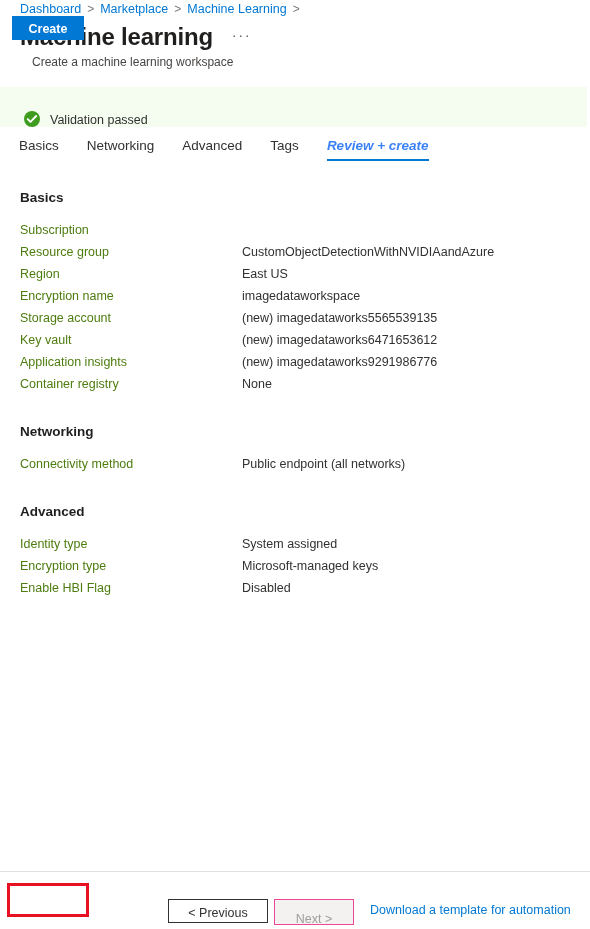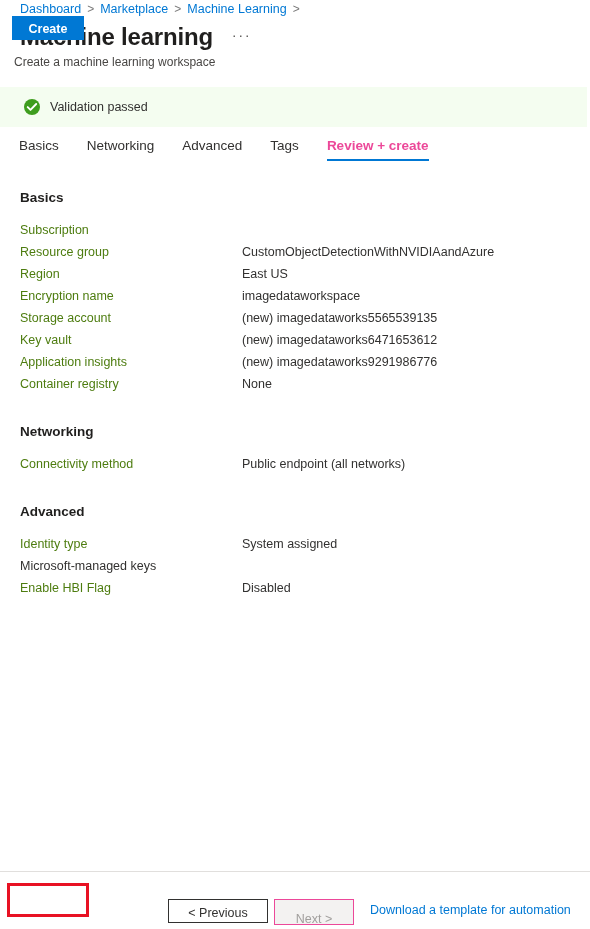--- a/index.html
+++ b/index.html
@@ -59,7 +59,7 @@
     user-select: none;
   }
   .subtitle {
-    padding: 2px 0 0 14px;
+    padding: 2px 0 0 32px;
     font-size: 12px;
     color: #484644;
     line-height: 16px;

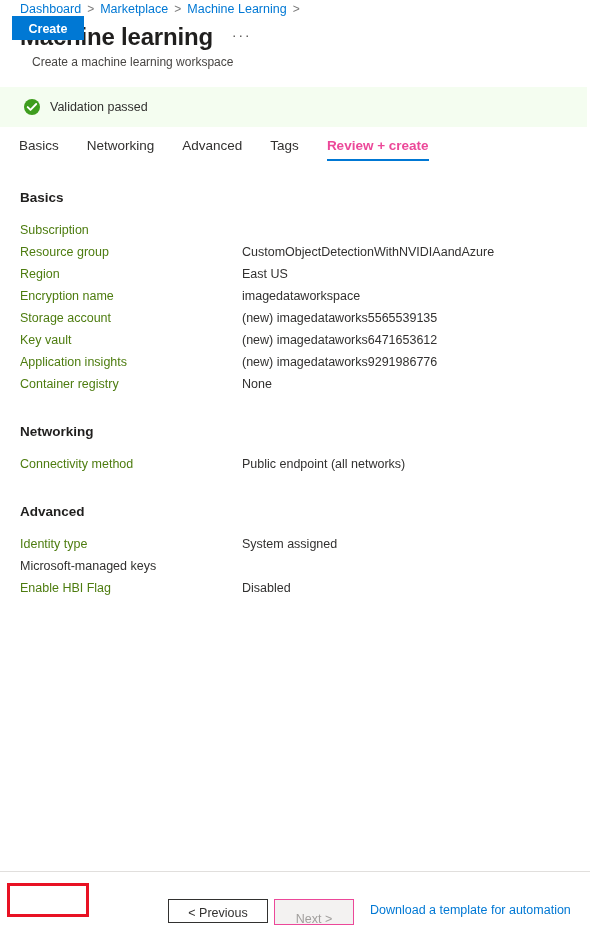--- a/index.html
+++ b/index.html
@@ -72,7 +72,7 @@
     height: 40px;
     background: #f4fdf0;
     display: flex;
-    align-items: center;
+    align-items: flex-end;
     padding-left: 24px;
     box-sizing: border-box;
   }

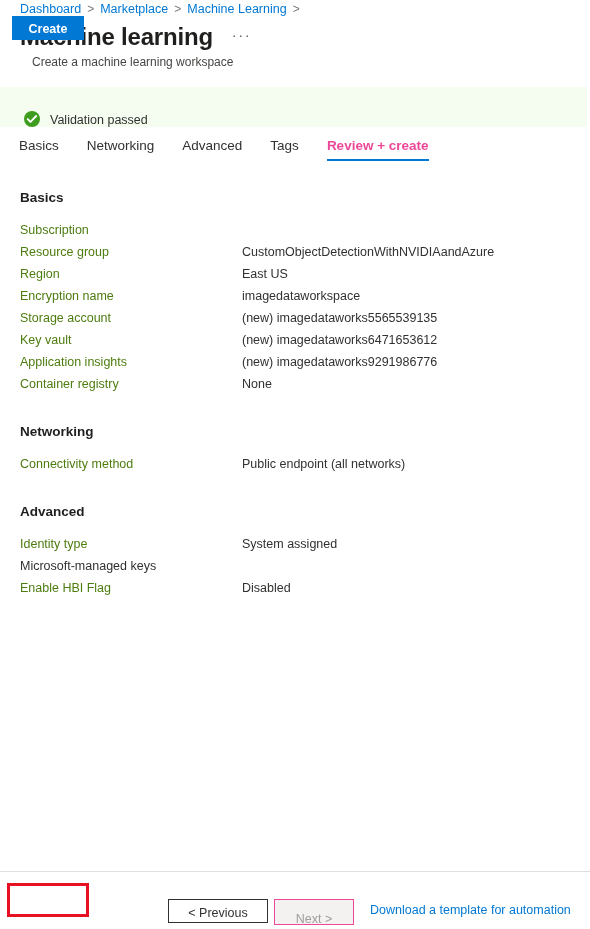--- a/index.html
+++ b/index.html
@@ -107,7 +107,8 @@
   .tab:first-child { padding-left: 0; }
   .tab.active {
     font-weight: 600;
-    color: #ec4899;
+    color: #3b82f6;
+    font-style: italic;
   }
   .tab.active::after {
     content: "";

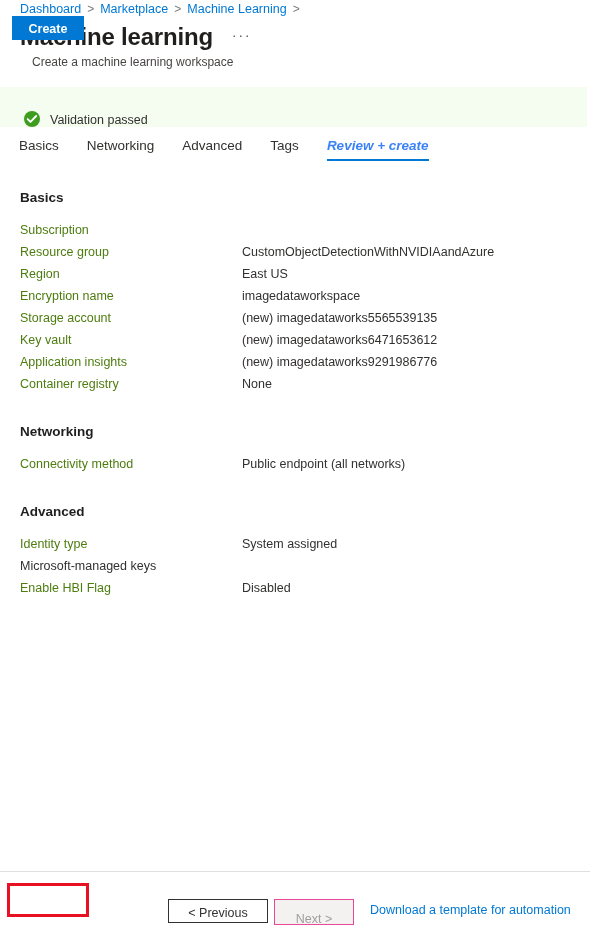--- a/index.html
+++ b/index.html
@@ -306,6 +306,7 @@
         <div class="kv-val">System assigned</div>
       </div>
       <div class="kv-row">
+        <div class="kv-key">Encryption type</div>
         <div class="kv-val">Microsoft-managed keys</div>
       </div>
       <div class="kv-row">

